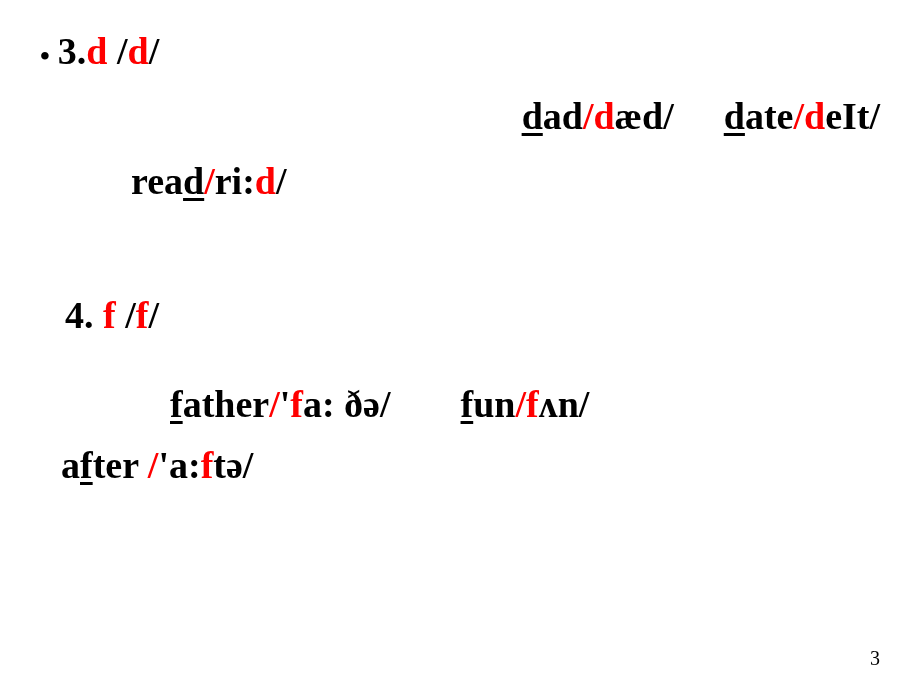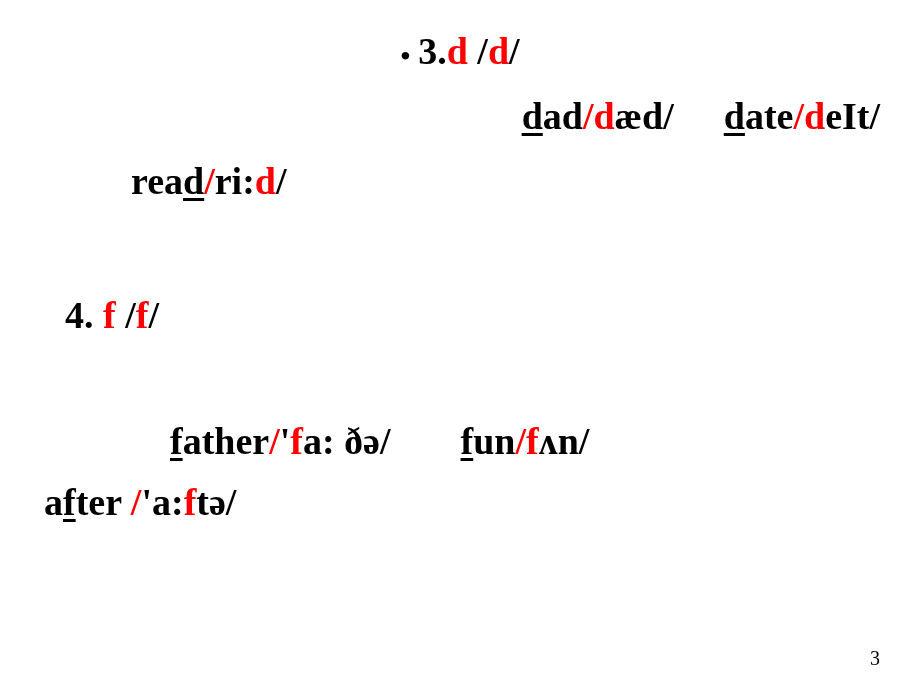--- a/index.html
+++ b/index.html
@@ -37,7 +37,6 @@
     }
     .line1 {
       margin-left: 0;
-      text-align: center;
     }
     .line2 {
       margin-left: 130px;

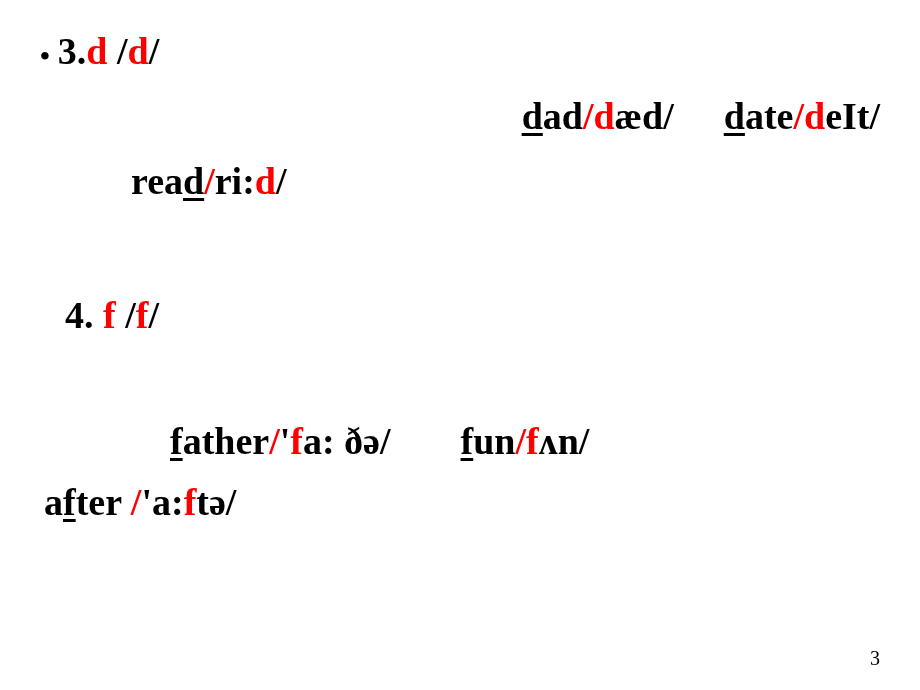--- a/index.html
+++ b/index.html
@@ -48,7 +48,7 @@
     }
     .line4 {
       margin-left: 25px;
-      margin-bottom: 73px;
+      margin-bottom: 36px;
     }
     .line5 {
       margin-left: 130px;

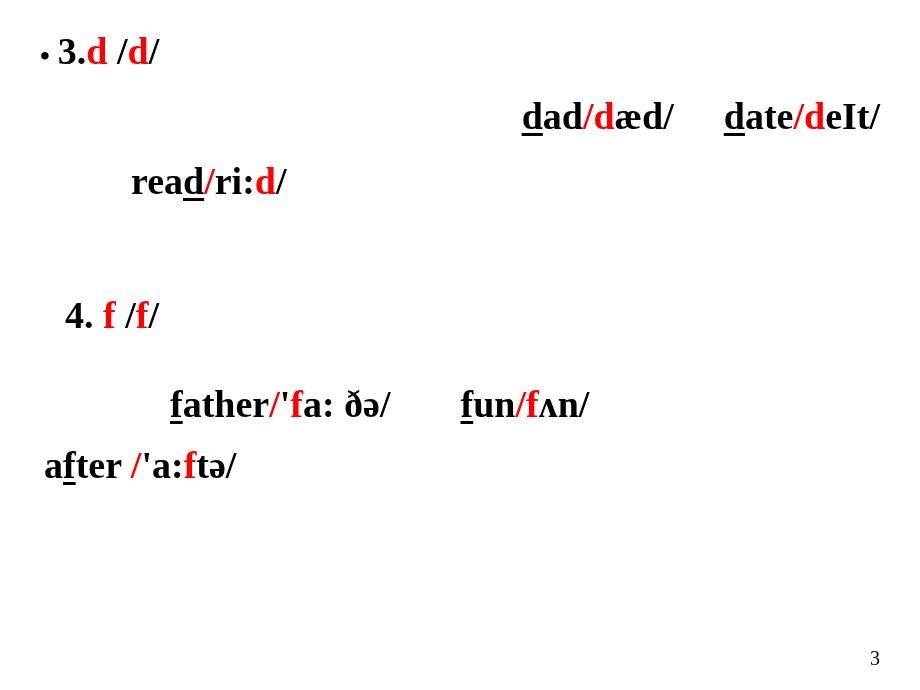--- a/index.html
+++ b/index.html
@@ -55,7 +55,7 @@
       margin-bottom: 8px;
     }
     .line6 {
-      margin-left: 4px;
+      margin-left: 21px;
     }
     .page-number {
       position: absolute;

